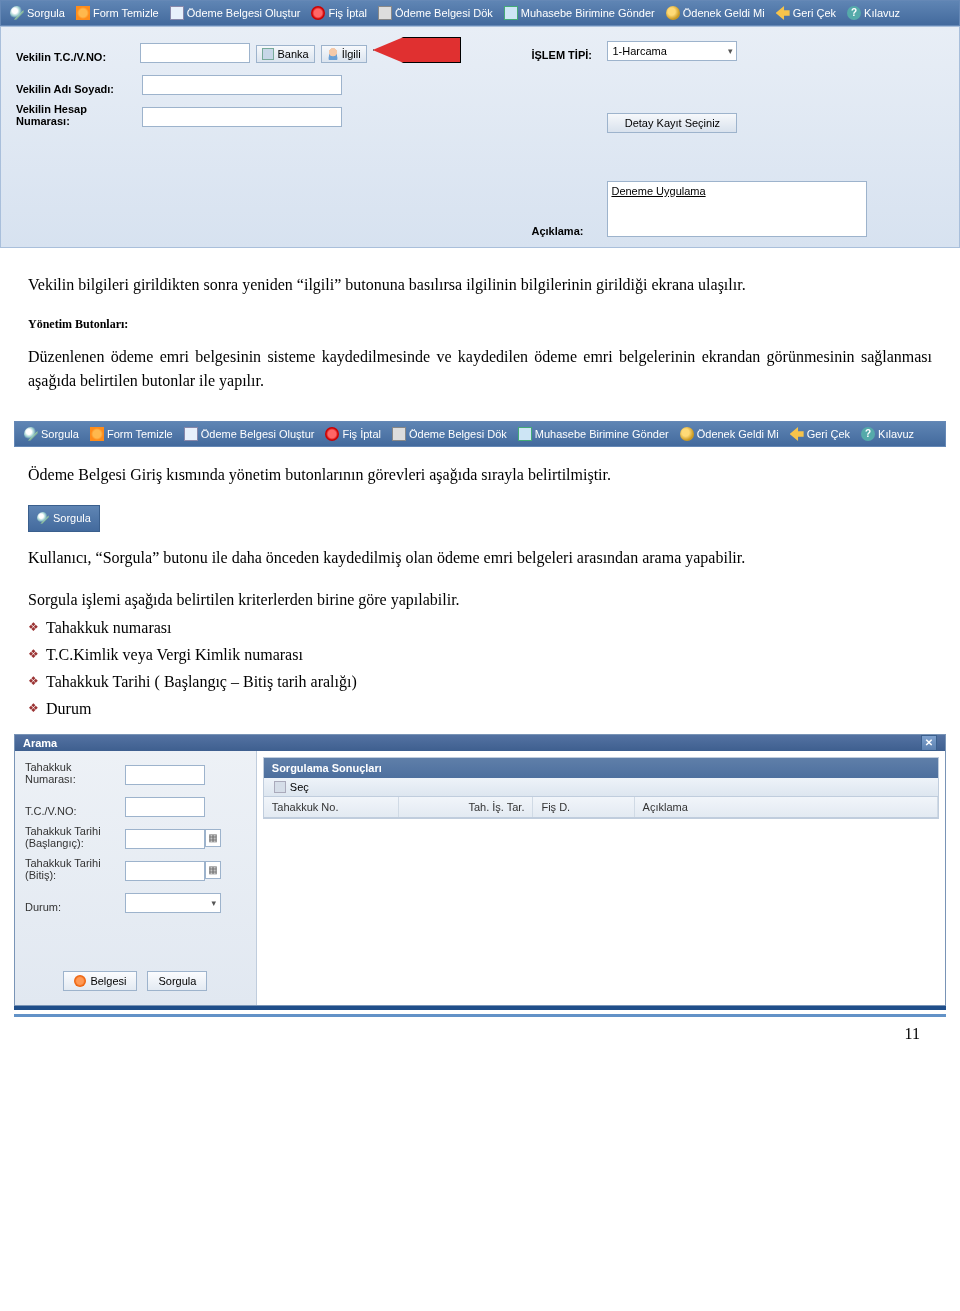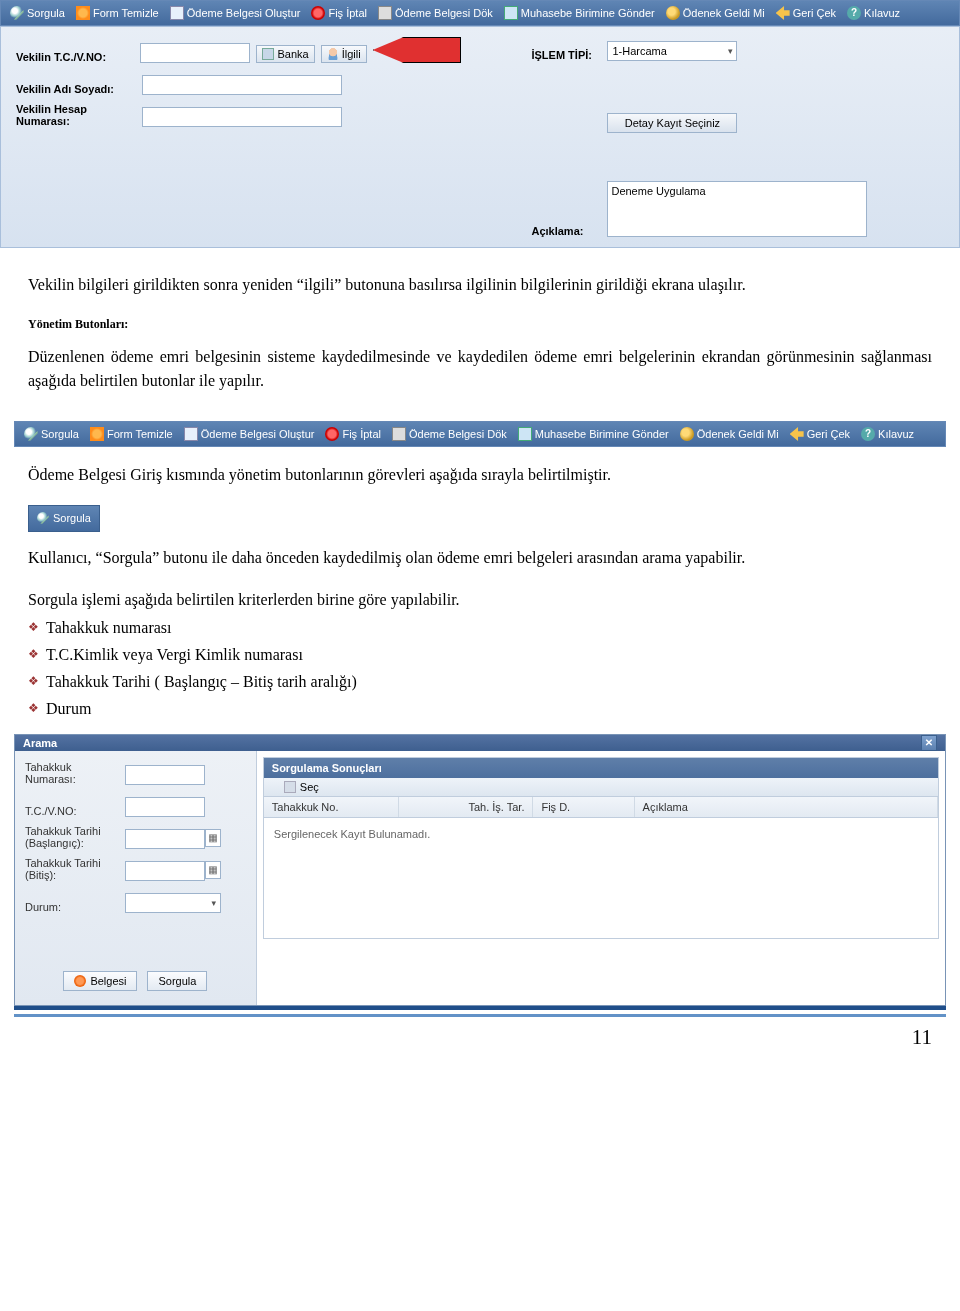--- a/index.html
+++ b/index.html
@@ -101,6 +101,7 @@
     padding:3px;
     background:#fff;
     font-family:inherit;
+    text-decoration:underline;
   }
 
   

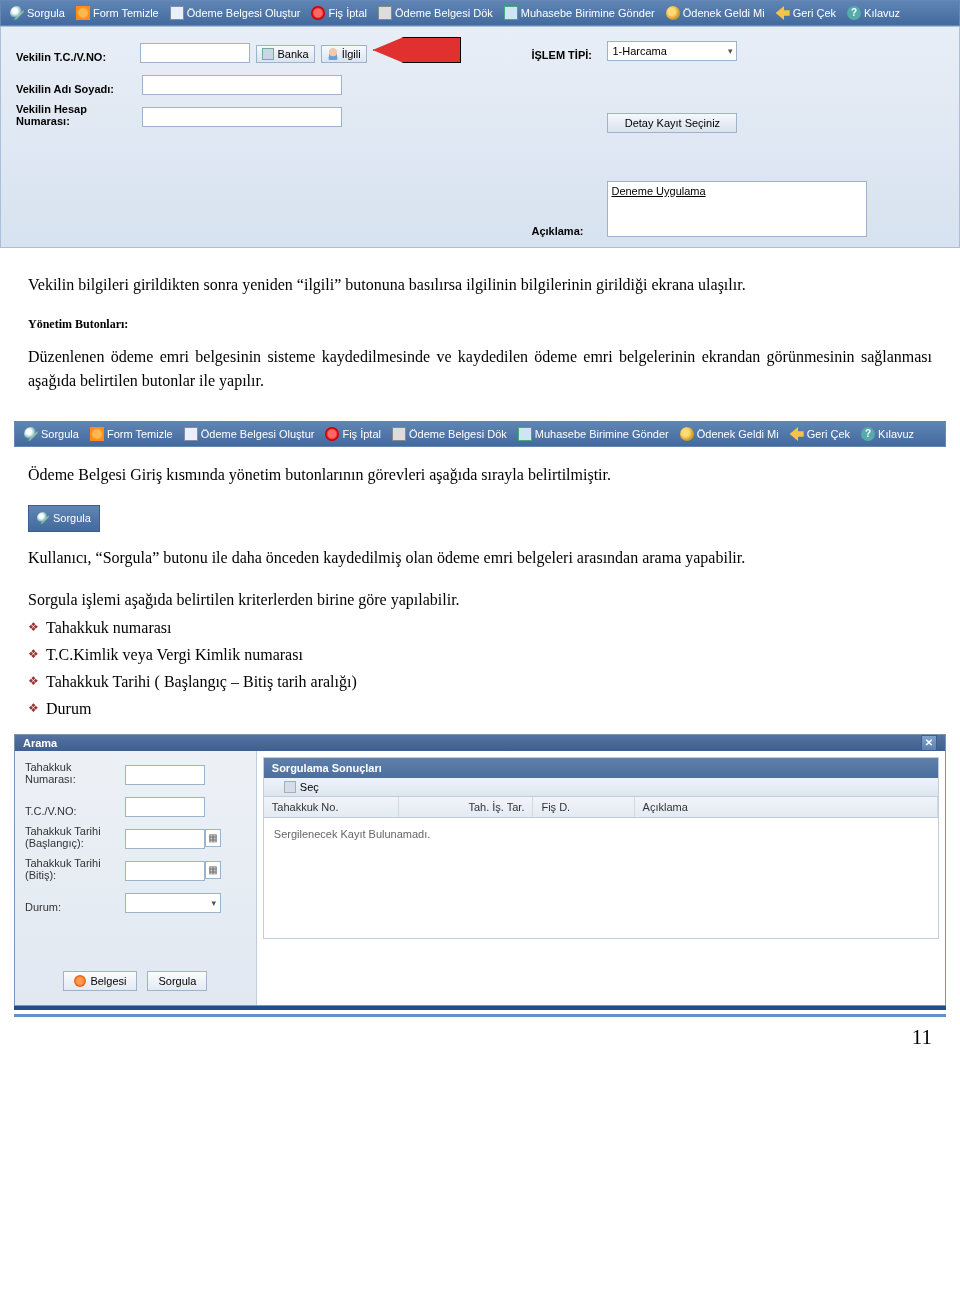--- a/index.html
+++ b/index.html
@@ -173,7 +173,7 @@
   }
   .subtoolbar{
     background:linear-gradient(#eef3f9,#dde6f0);
-    padding:3px 20px; border-bottom:1px solid #c0cddd;
+    padding:3px 10px; border-bottom:1px solid #c0cddd;
     display:flex; align-items:center; gap:4px; font-size:11px;
   }
   .subtoolbar .sel-icon{ width:12px;height:12px;background:#d5dde8; border:1px solid #aab;}

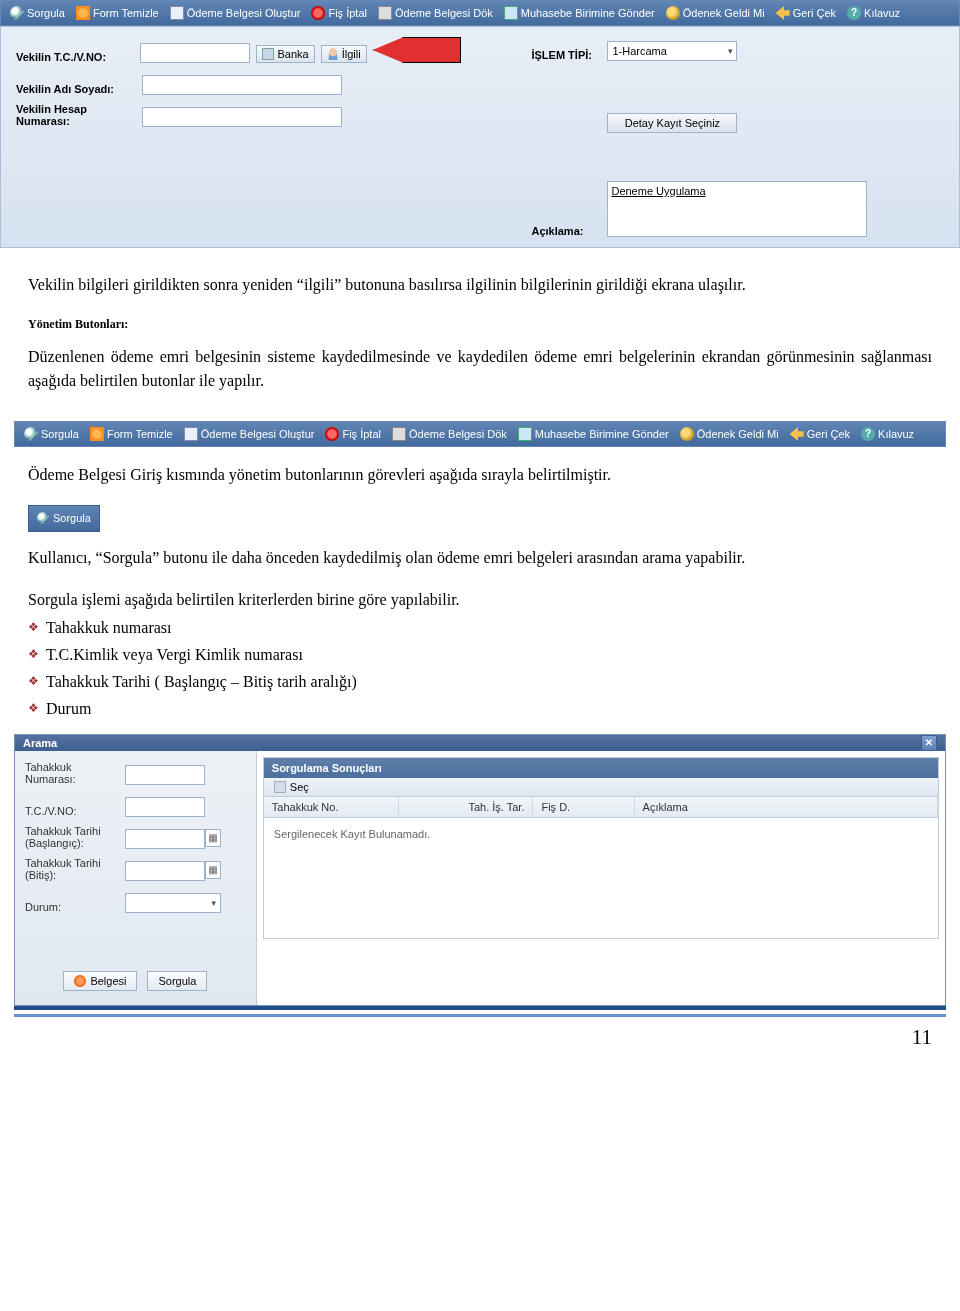--- a/index.html
+++ b/index.html
@@ -398,7 +398,6 @@
             <div class="gc3">Fiş D.</div>
             <div class="gc4">Açıklama</div>
           </div>
-          <div class="gridempty">Sergilenecek Kayıt Bulunamadı.</div>
         </div>
       </div>
     </div>

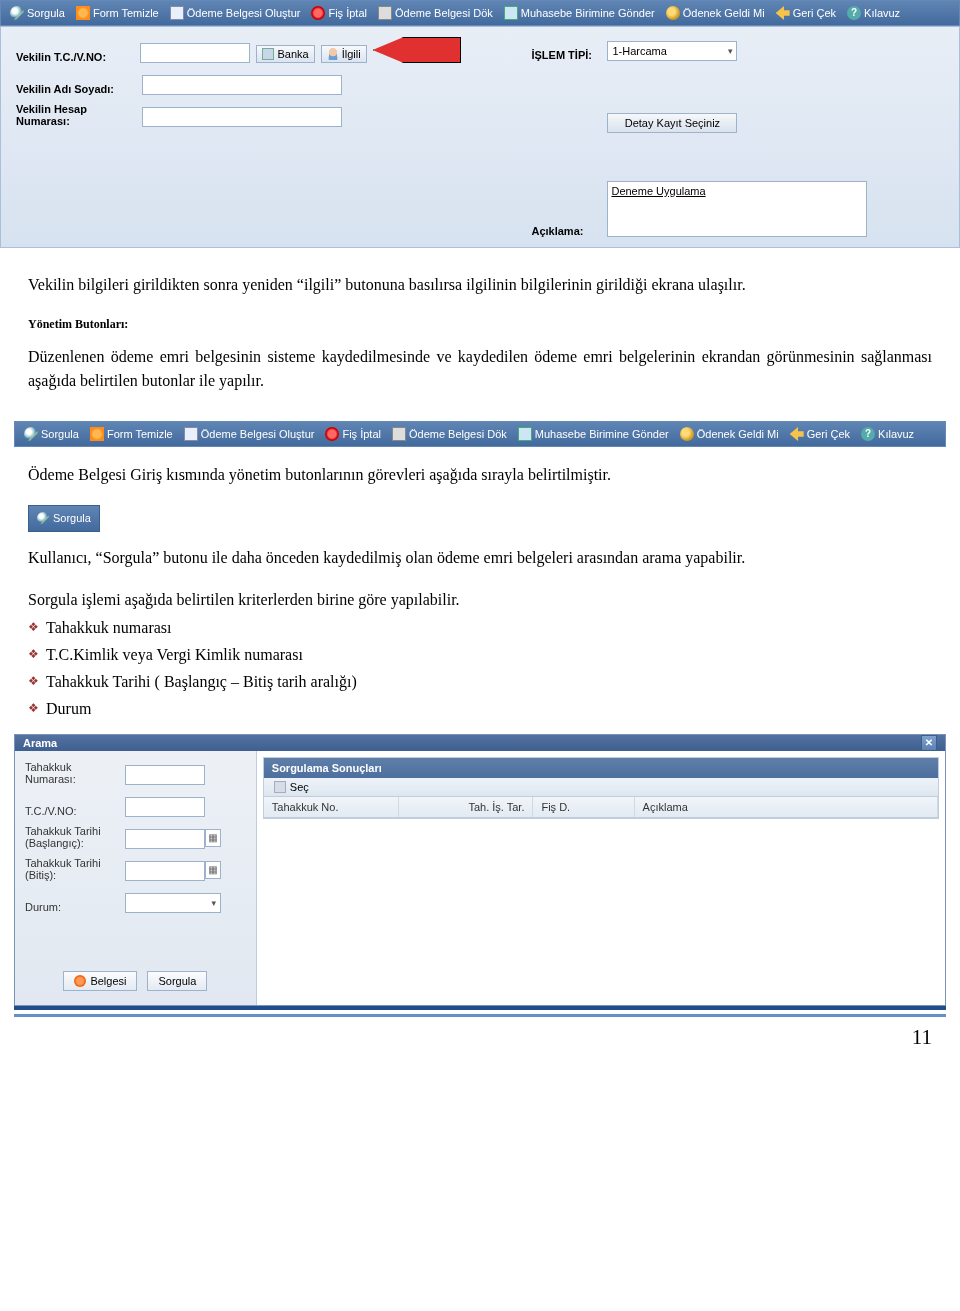--- a/index.html
+++ b/index.html
@@ -188,7 +188,7 @@
   .gc4{flex:1;}
   .gridempty{ padding:10px; color:#666; font-size:11px; background:#fff; min-height:120px;}
 
-  .pagenum{ text-align:right; padding:8px 28px 18px; font-size:21px; font-family: "Times New Roman", serif;}
+  .pagenum{ text-align:right; padding:8px 40px 18px; font-size:16px; font-family: "Times New Roman", serif;}
   .footline{ height:4px; background:#1f4e8a; margin: -16px 14px 4px;}
   .footline2{ height:3px; background:#6292c7; margin: 0 14px 0;}
 </style>

